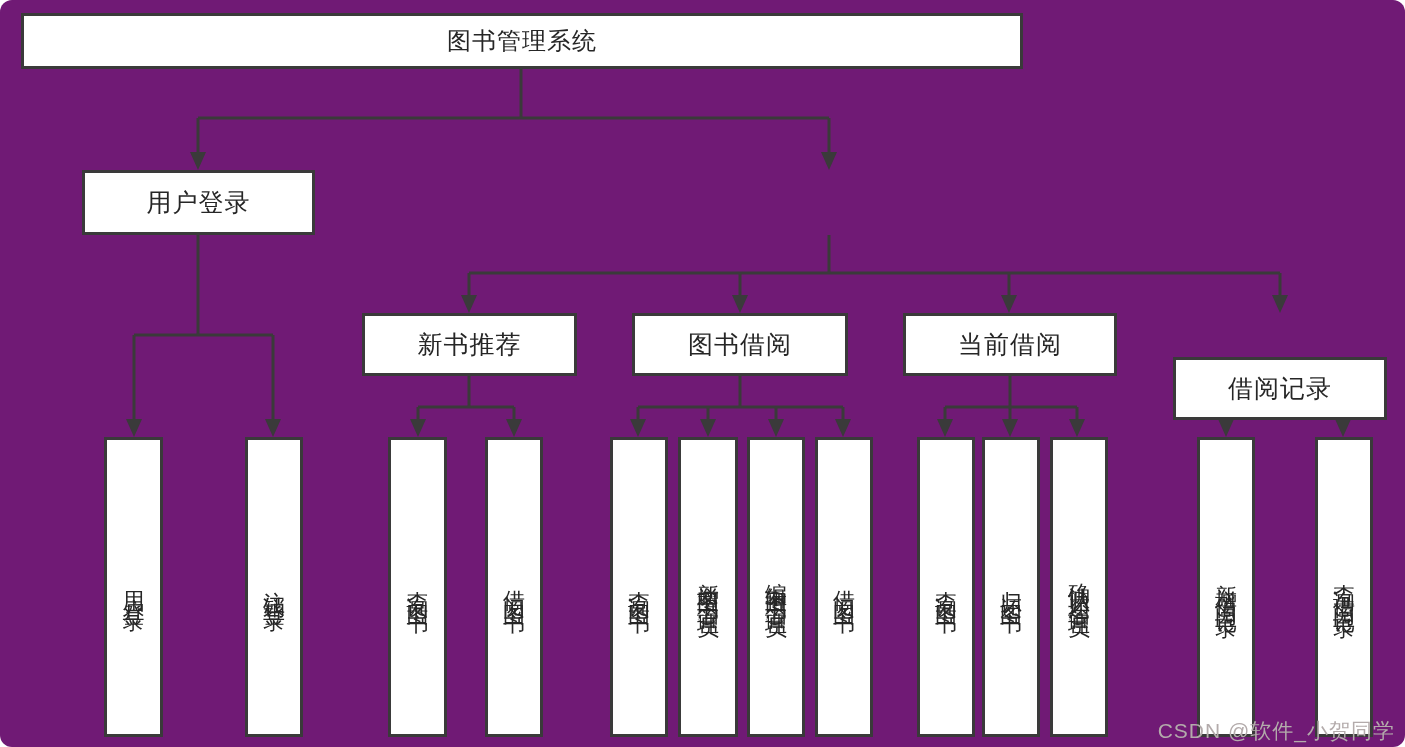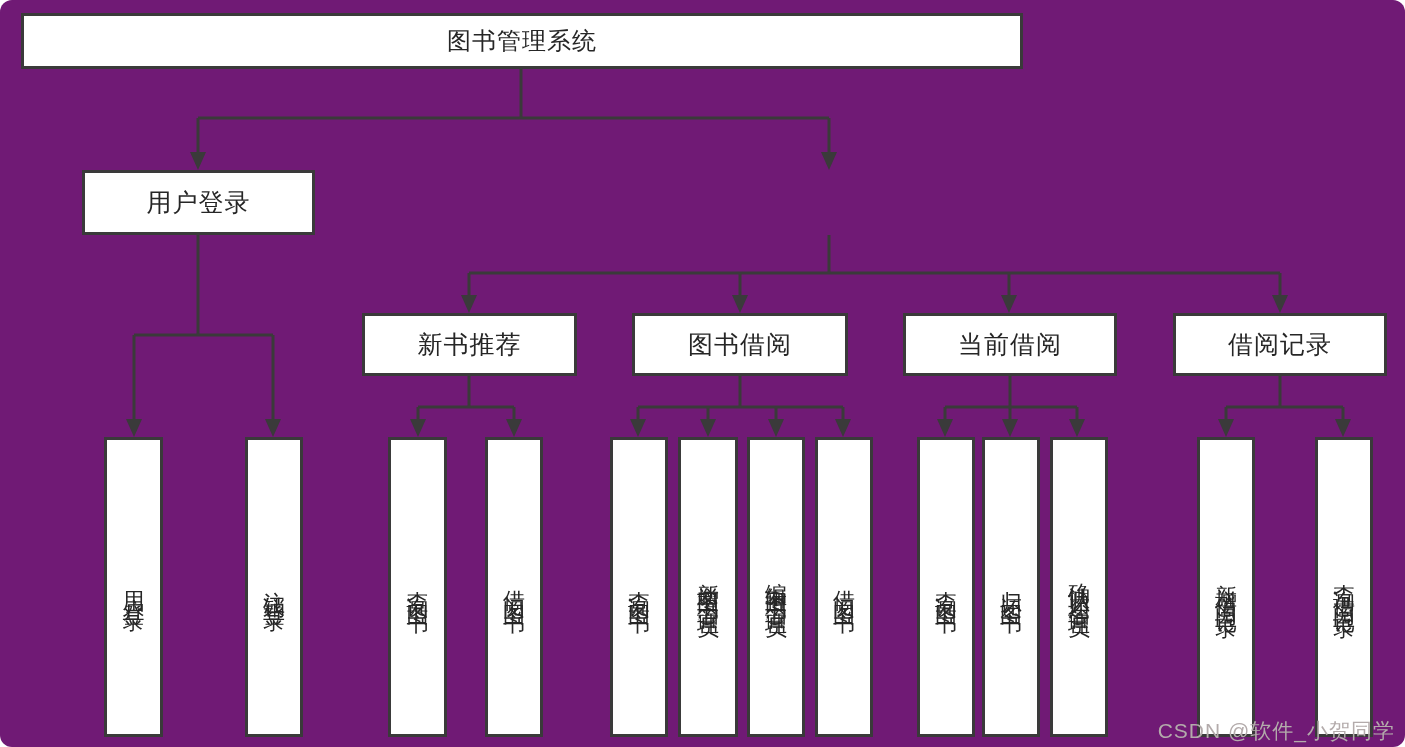--- a/index.html
+++ b/index.html
@@ -102,7 +102,7 @@
   <div class="box section-box" style="left:362px; width:215px;">新书推荐</div>
   <div class="box section-box" style="left:903px; width:214px;">当前借阅</div>
   <div class="box section-box" style="left:632px; width:216px;">图书借阅</div>
-  <div class="box section-box" style="left:1173px; width:214px;">借阅记录</div>
+  <div class="box section-box" style="left:1173px; width:214px;margin-top:44px;">借阅记录</div>
 
   <div class="box leaf-box" style="left:104px; width:59px;">用户登录</div>
   <div class="box leaf-box" style="left:245px; width:58px;">注销登录</div>

